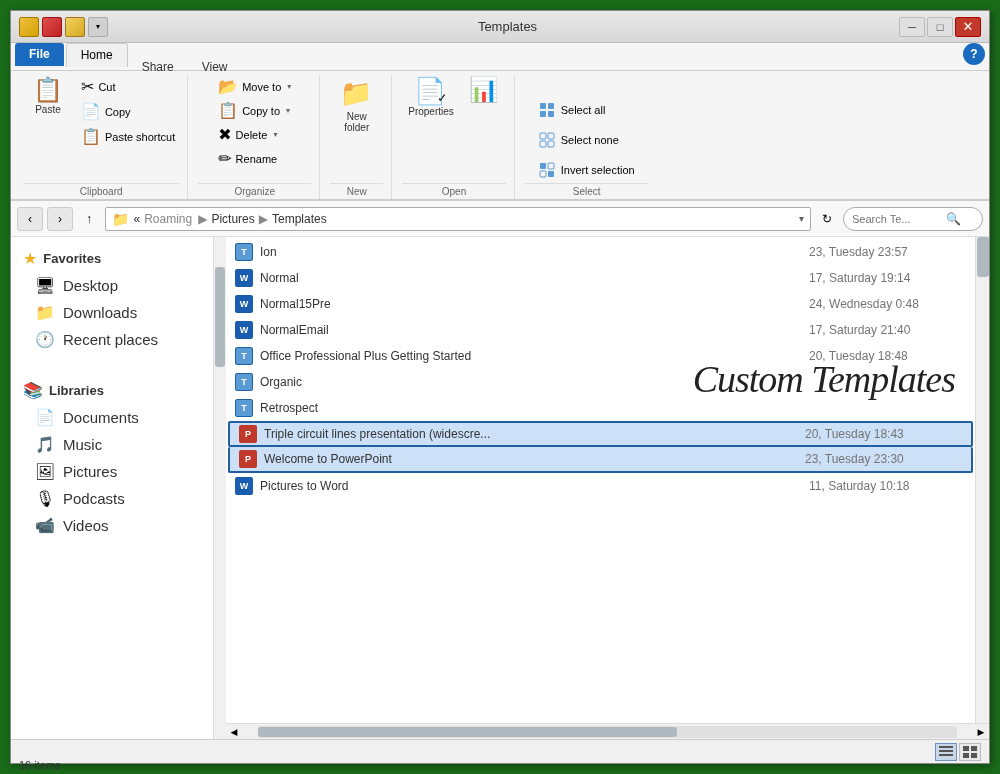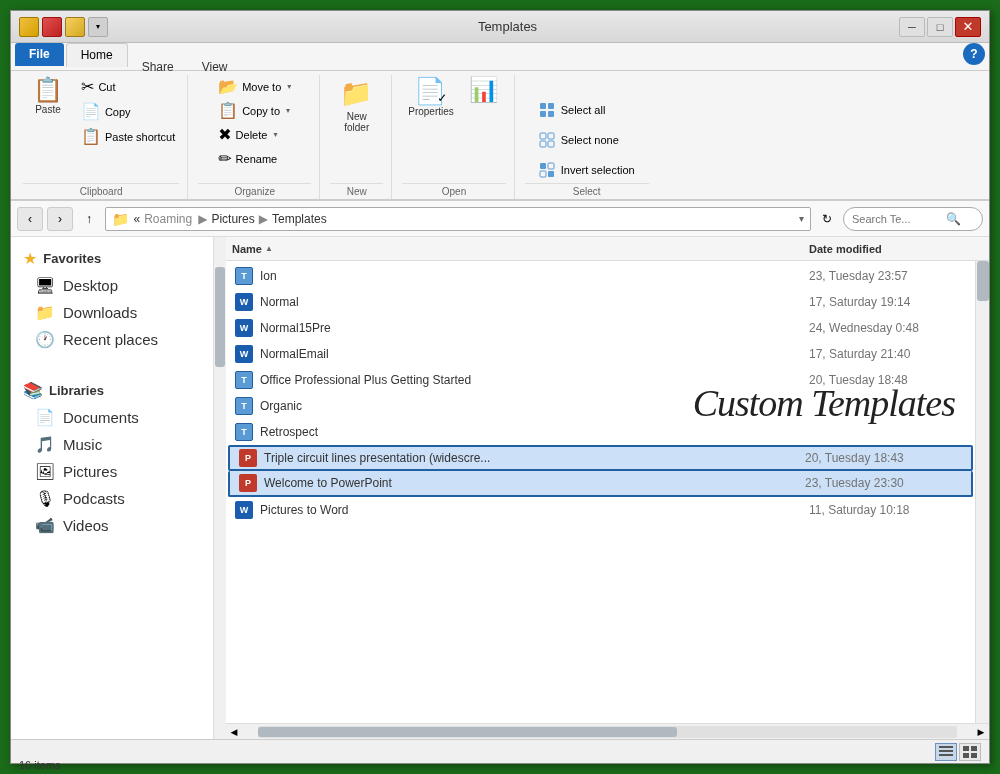--- a/index.html
+++ b/index.html
@@ -367,16 +367,6 @@
 
     <div class="filelist">
 
-      <div class="filelist-header">
-        <div class="col-name">
-          <span>Name</span>
-          <span class="col-sort-arrow">▲</span>
-        </div>
-        <div class="col-date">
-          <span>Date modified</span>
-        </div>
-        <div style="width:14px;"></div>
-      </div>
 
       <div class="filelist-wrapper">
         <div class="filelist-inner">

